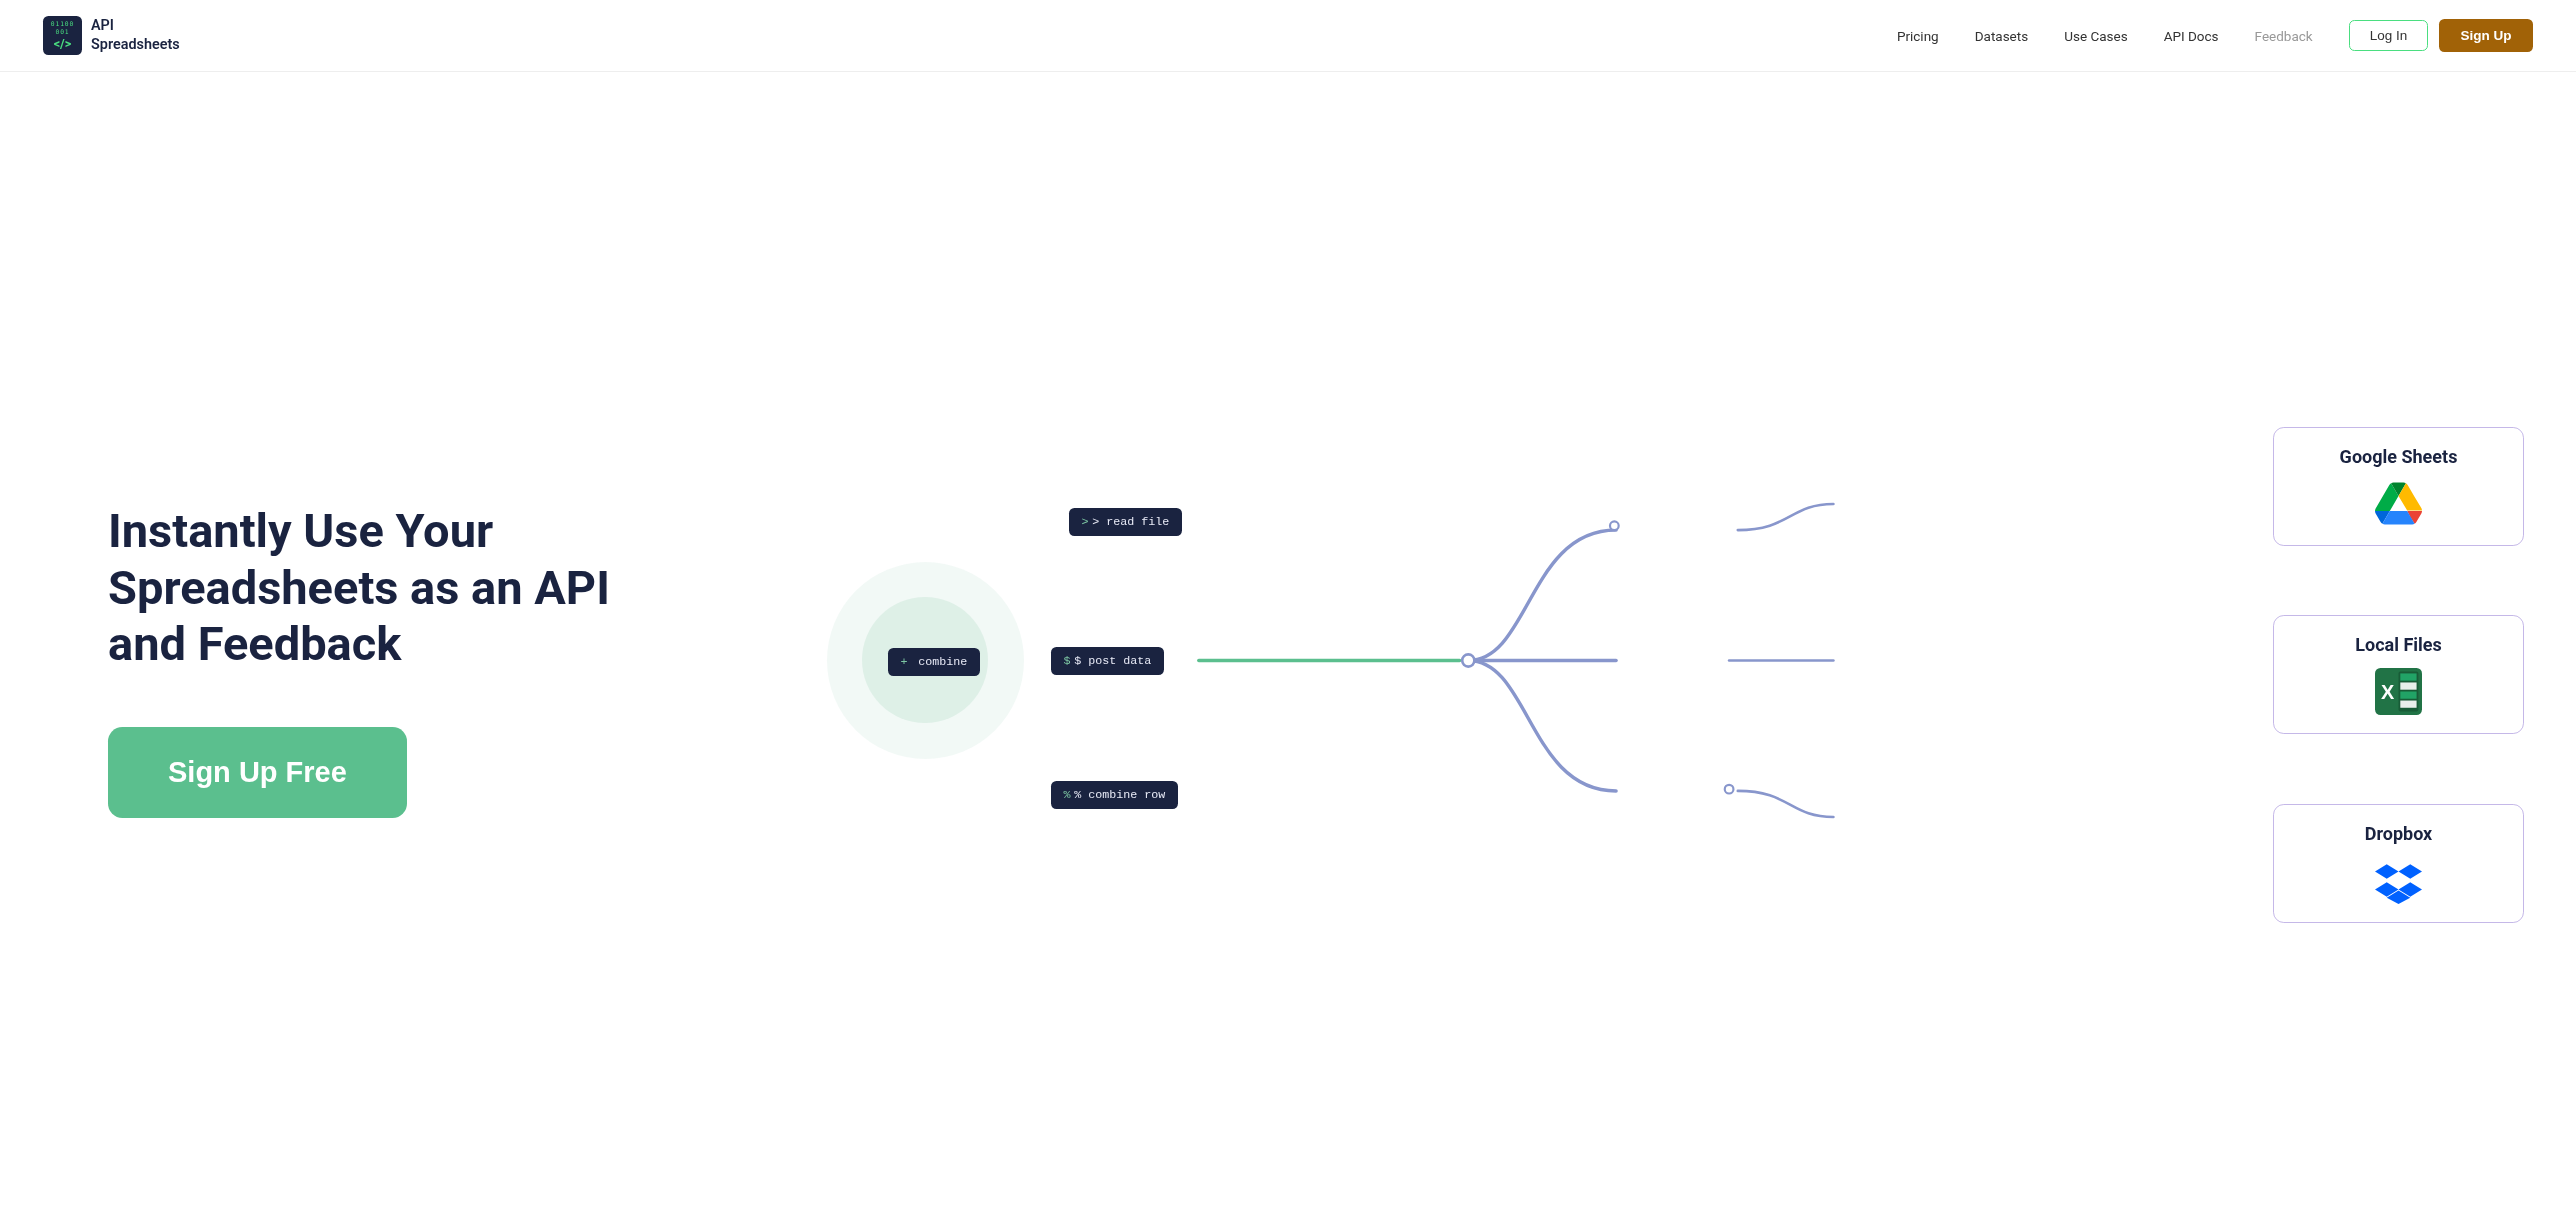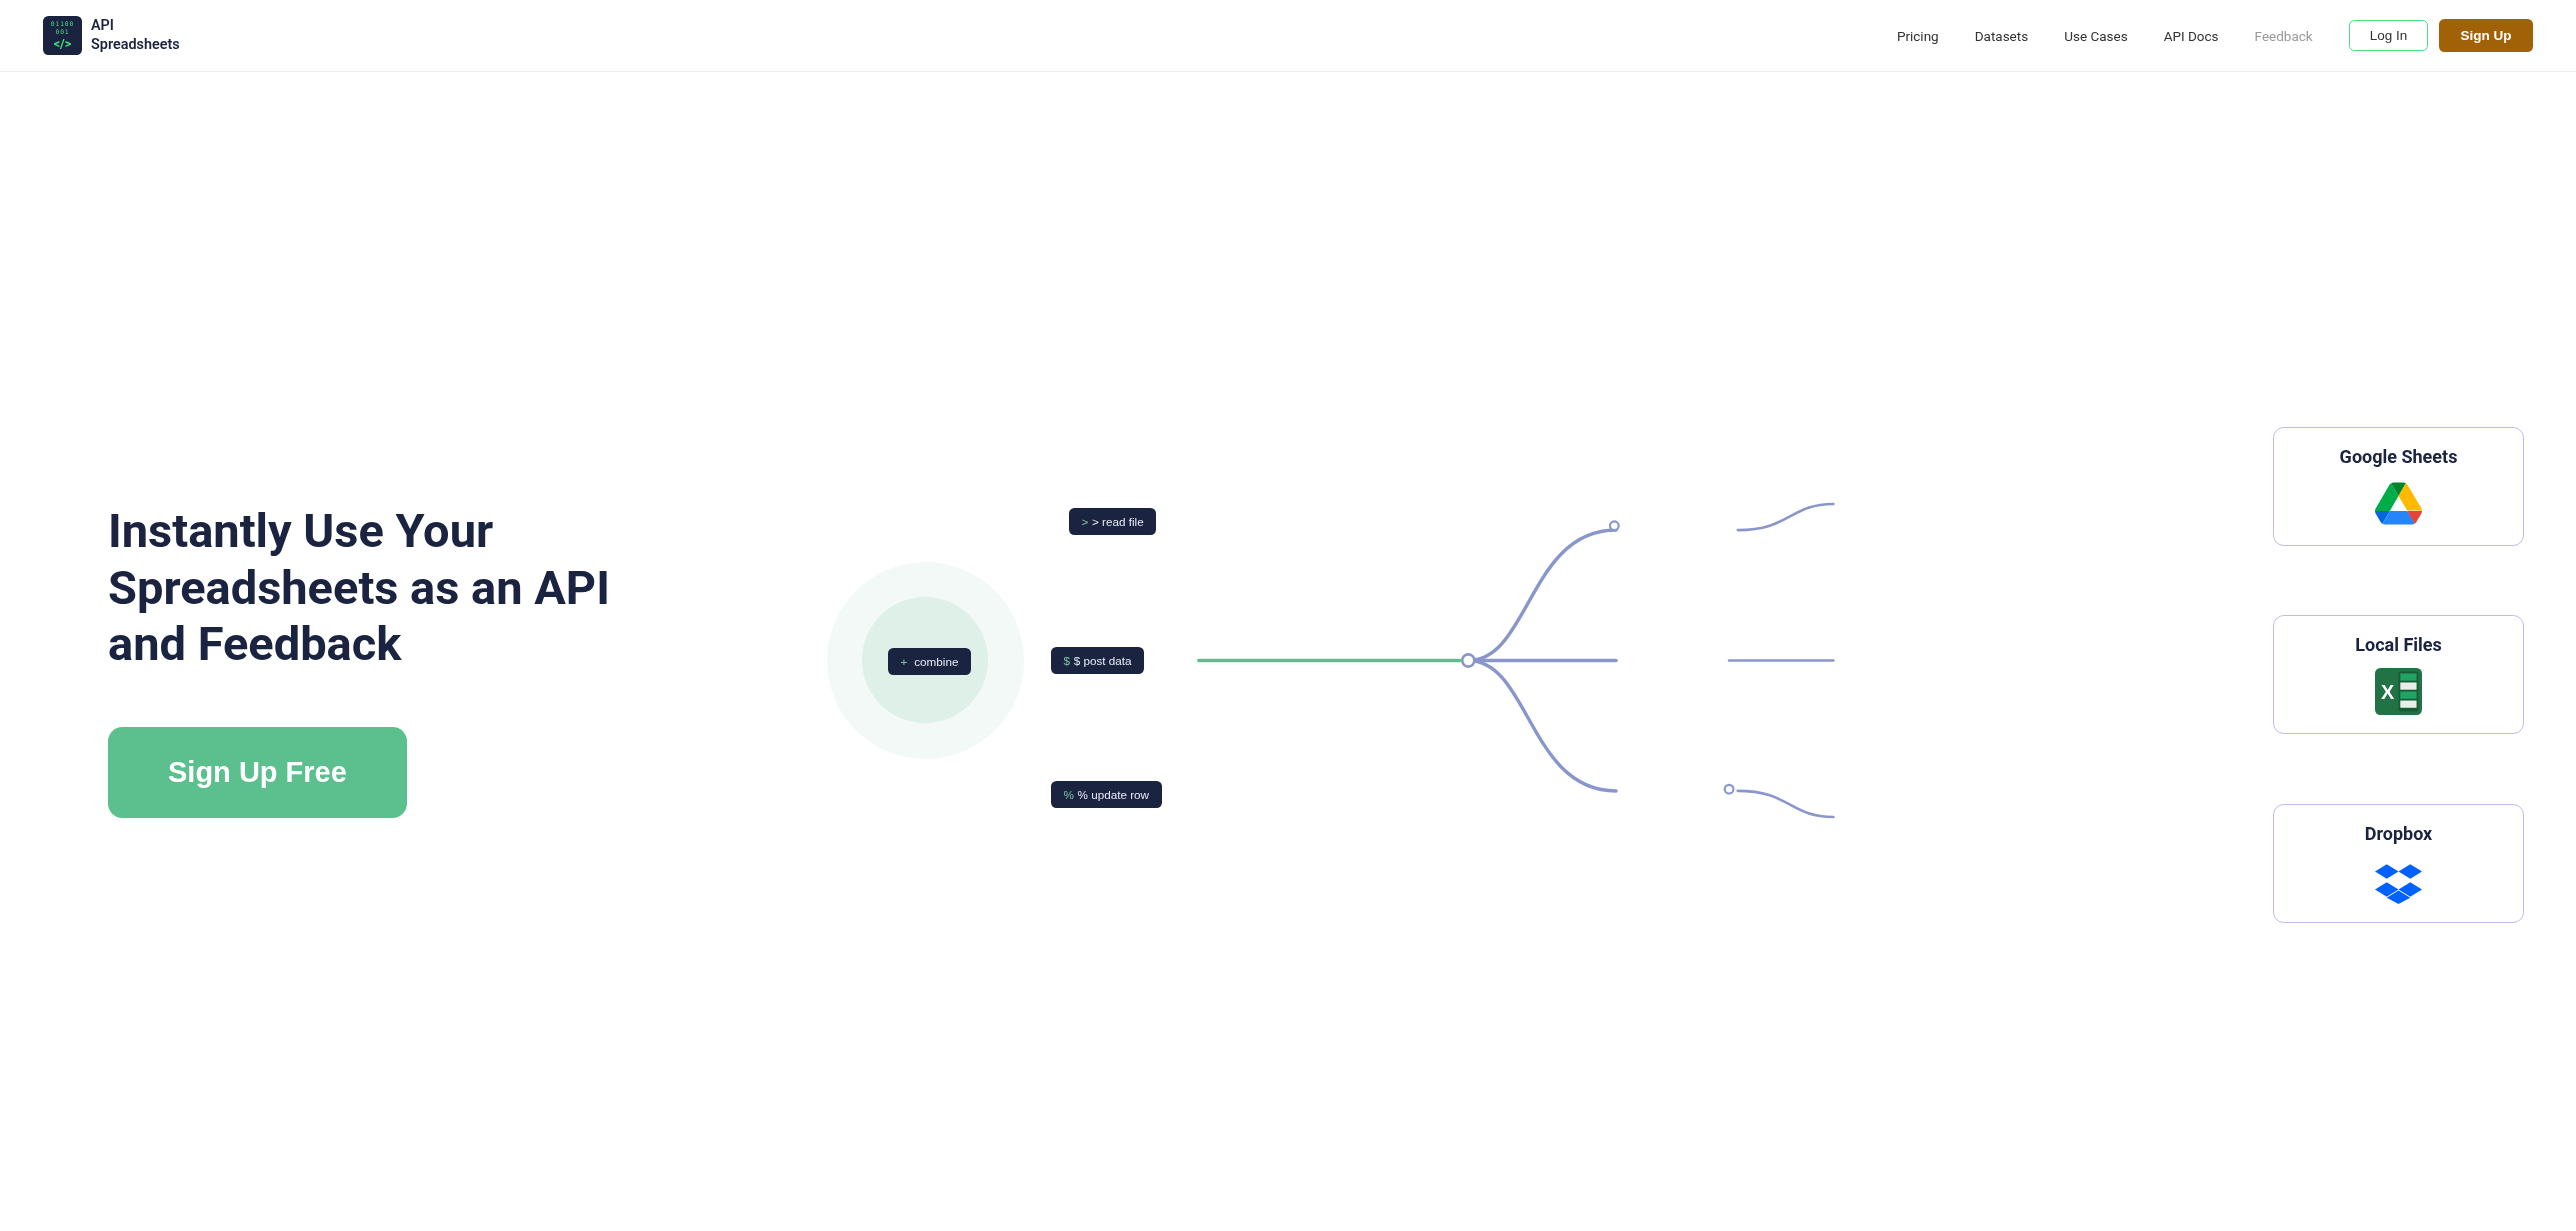--- a/index.html
+++ b/index.html
@@ -140,7 +140,7 @@
       position: absolute;
       background: #1a2340;
       color: #e8eaf6;
-      font-family: Liberation Sans, sans-serif;
+      font-family: Liberation Mono, monospace;
       font-size: 11.7px;
       padding: 7.2px 12.6px;
       border-radius: 5.4px;

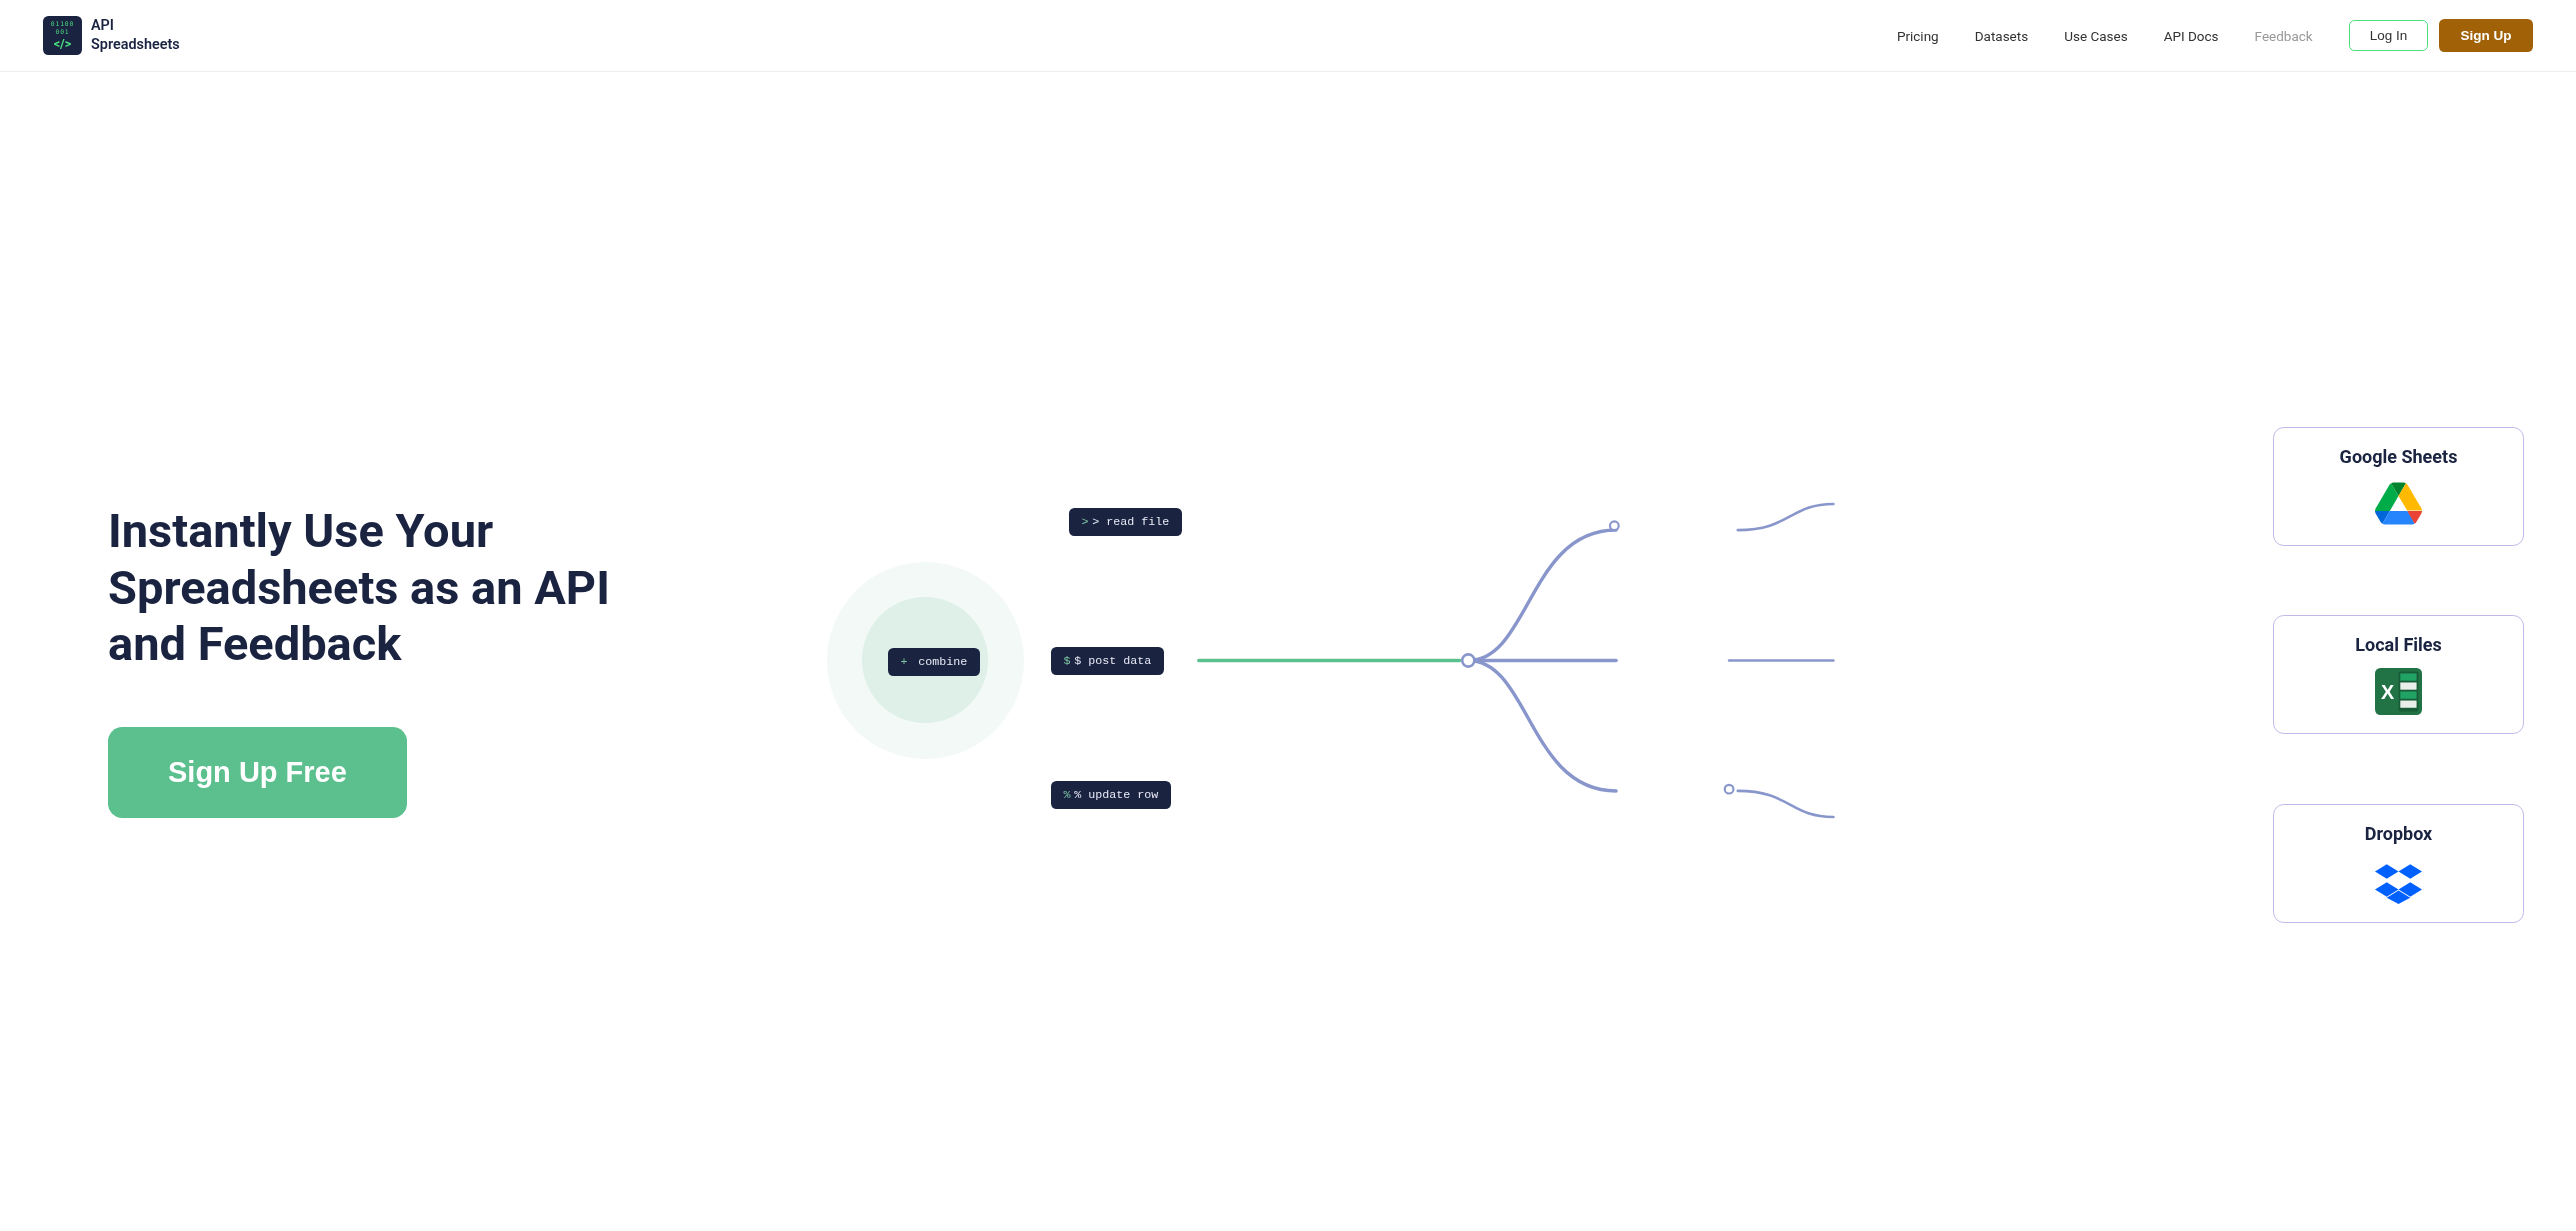--- a/index.html
+++ b/index.html
@@ -264,7 +264,7 @@
       <span class="cmd-symbol">+</span><span> combine</span>
     </div>
     <div class="cmd-label" style="left: 404px; top: 390px;">
-      <span class="cmd-symbol">%</span><span>% update row</span>
+      <span class="cmd-symbol">%</span><span>% combine row</span>
     </div>
 
     <div class="service-card" style="right: 9px; top: 36px;">

